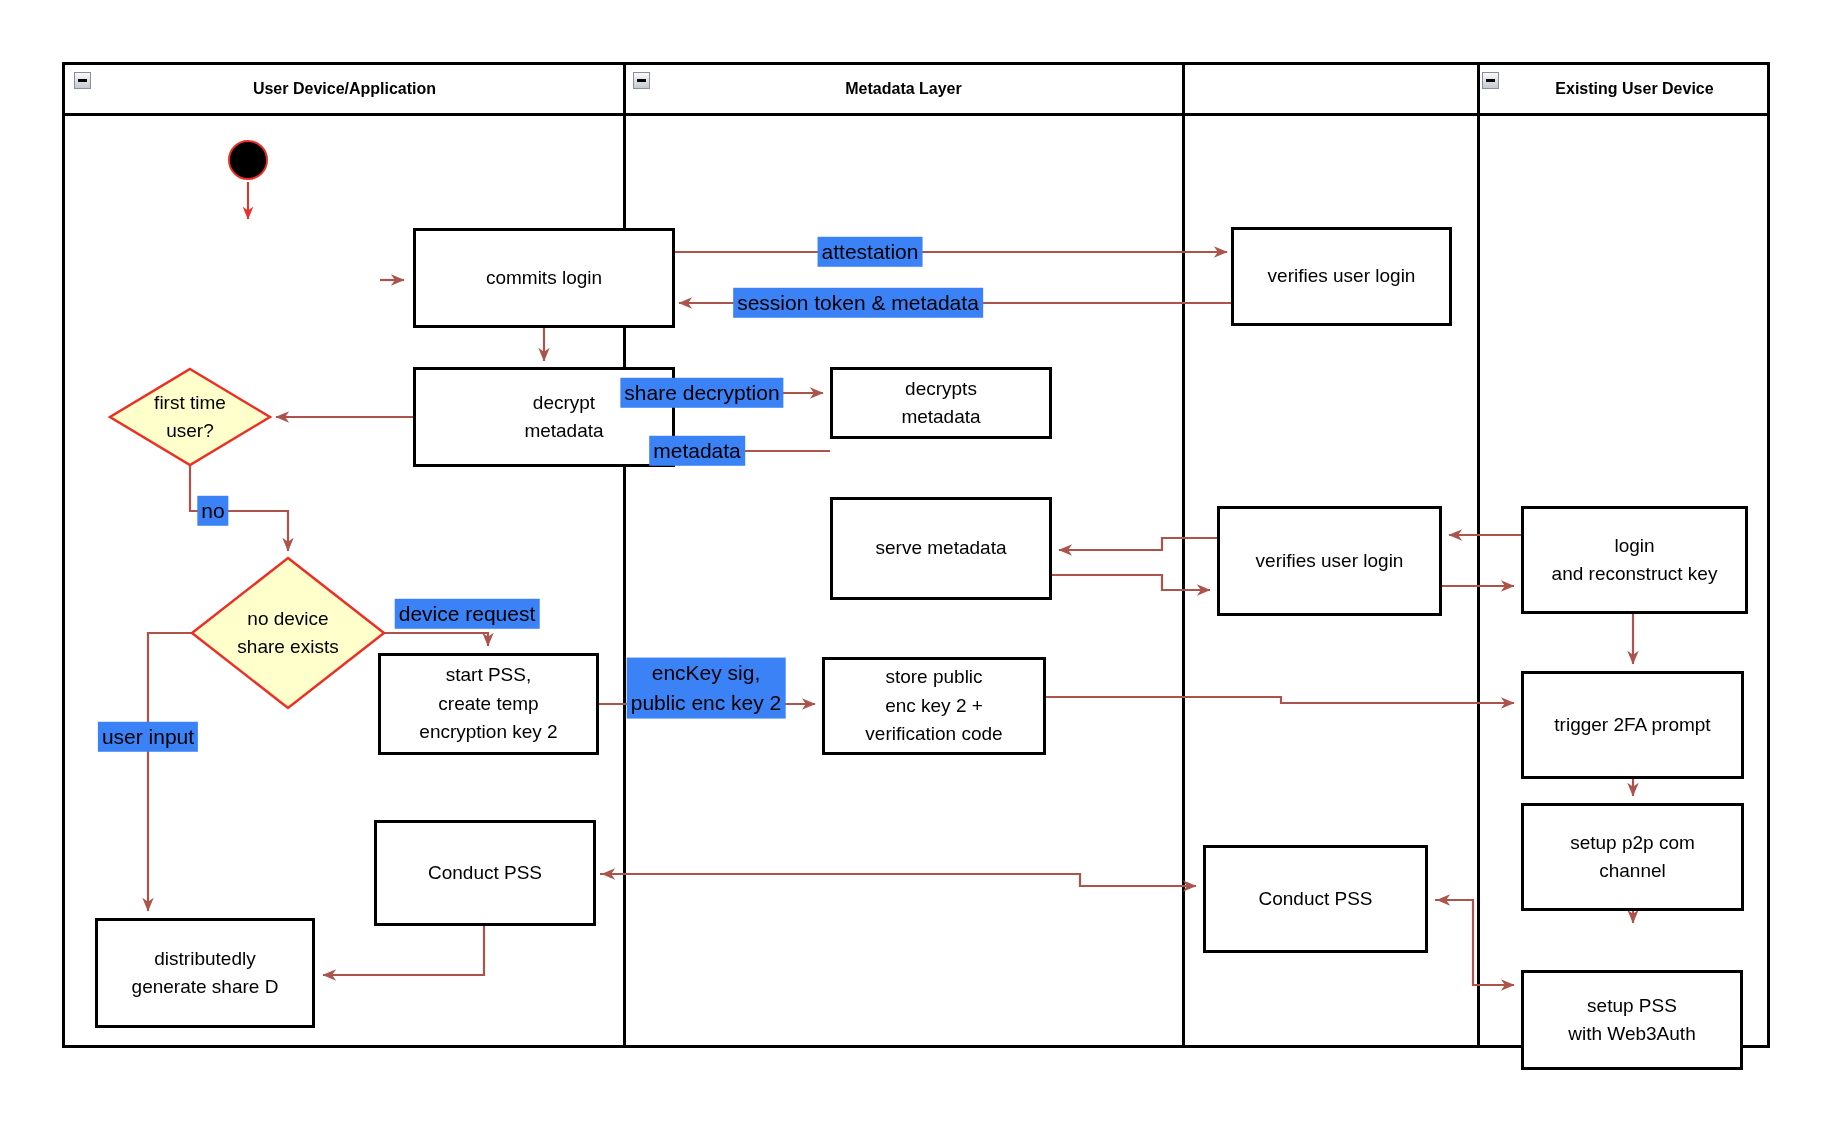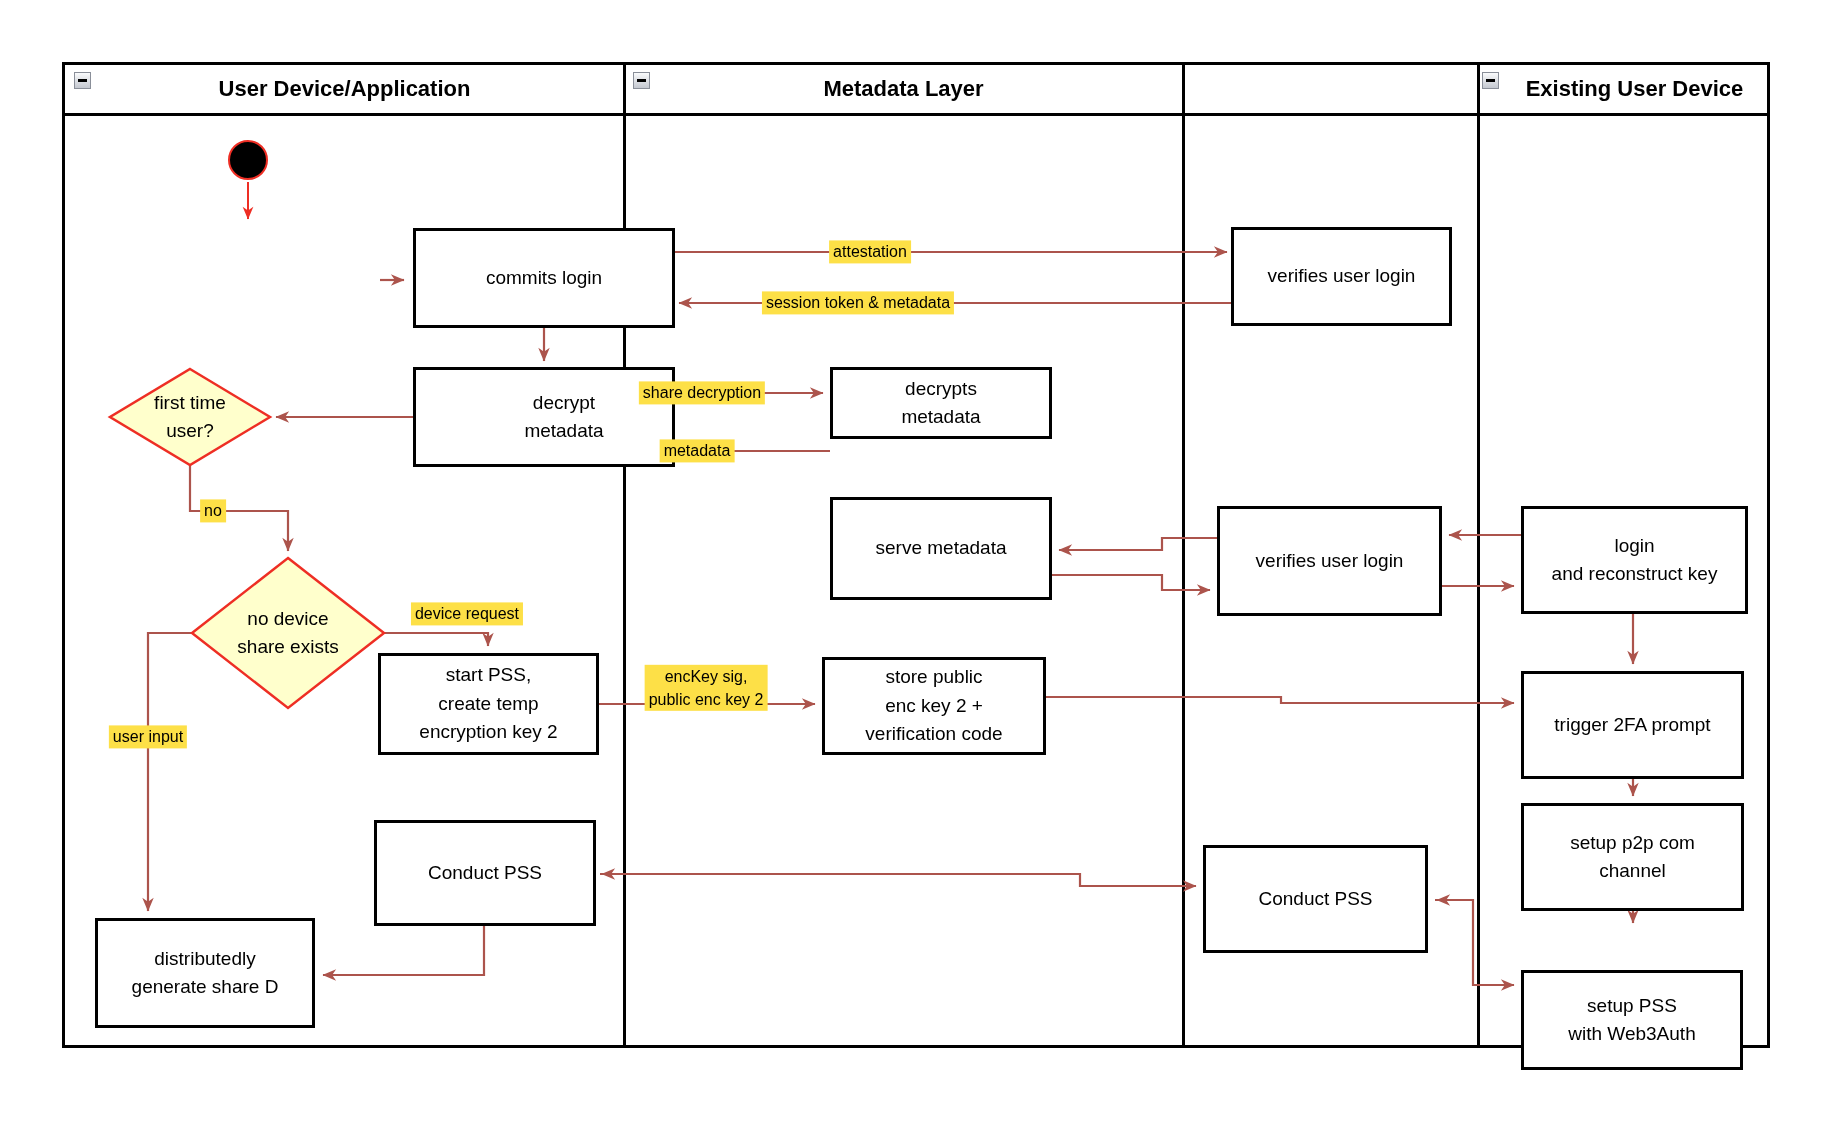--- a/index.html
+++ b/index.html
@@ -11,7 +11,7 @@
   .hsep{position:absolute;left:0;top:48px;width:100%;height:3px;background:#000;}
   .vdiv{position:absolute;top:0;bottom:0;width:3px;background:#000;margin-left:-1px;}
   .lane-header{position:absolute;top:0;height:48px;display:flex;align-items:center;
-               justify-content:center;font-weight:bold;font-size:22px;}
+               justify-content:center;font-weight:bold;font-size:16px;}
   .collapse{position:absolute;left:9px;top:7px;width:17px;height:17px;box-sizing:border-box;
             border:1px solid #8a8f99;background:linear-gradient(#fafbfc,#c4c8d0);
             display:flex;align-items:center;justify-content:center;}

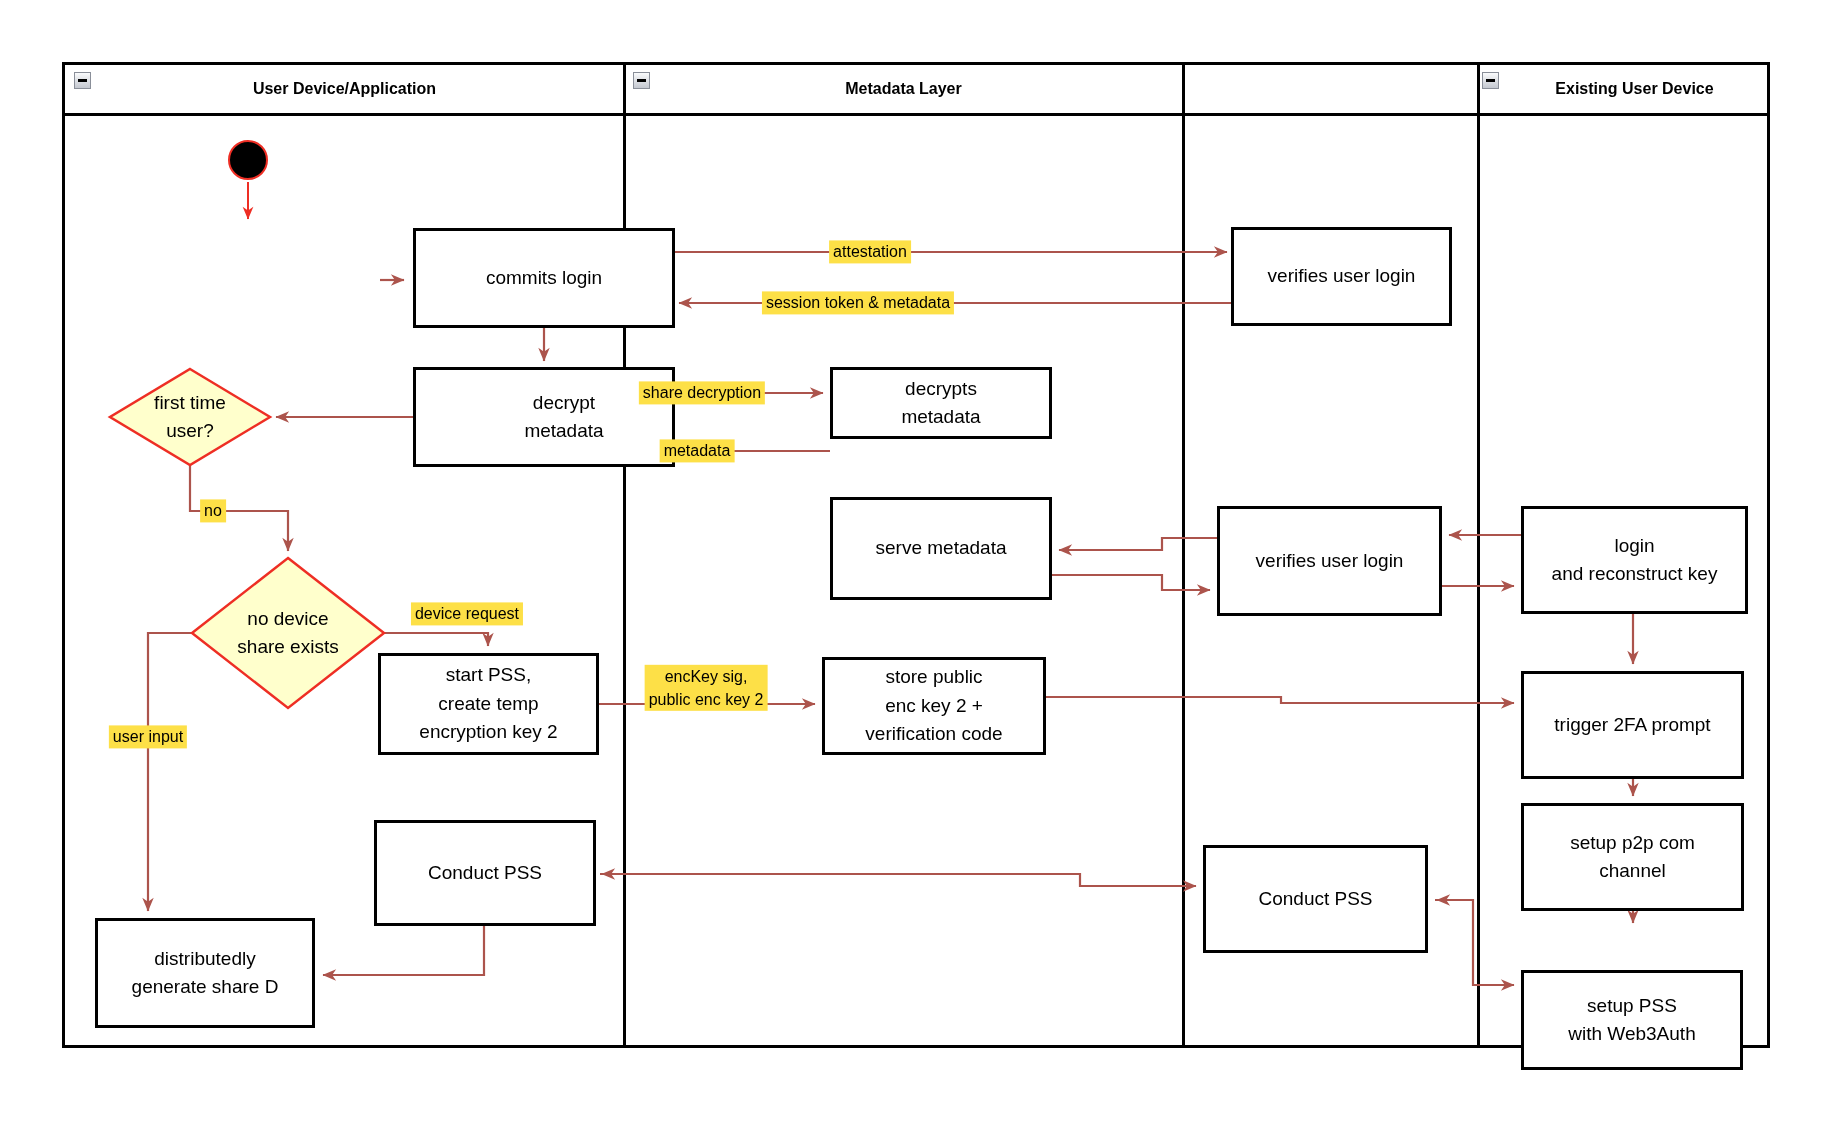--- a/index.html
+++ b/index.html
@@ -23,7 +23,7 @@
   .dlabel{position:absolute;transform:translate(-50%,-50%);text-align:center;
           font-size:19px;line-height:1.45;white-space:pre-line;}
   .elabel{position:absolute;transform:translate(-50%,-50%);text-align:center;
-          font-size:16px;line-height:1.45;white-space:pre-line;background:#fde047;padding:0 4px;}
+          font-size:21px;line-height:1.45;white-space:pre-line;background:#3b82f6;padding:0 4px;}
   .start-node{position:absolute;left:228px;top:140px;width:40px;height:40px;border-radius:50%;
               background:#000;border:2.5px solid #ee2e24;box-sizing:border-box;}
   svg.wires{position:absolute;left:0;top:0;pointer-events:none;}

